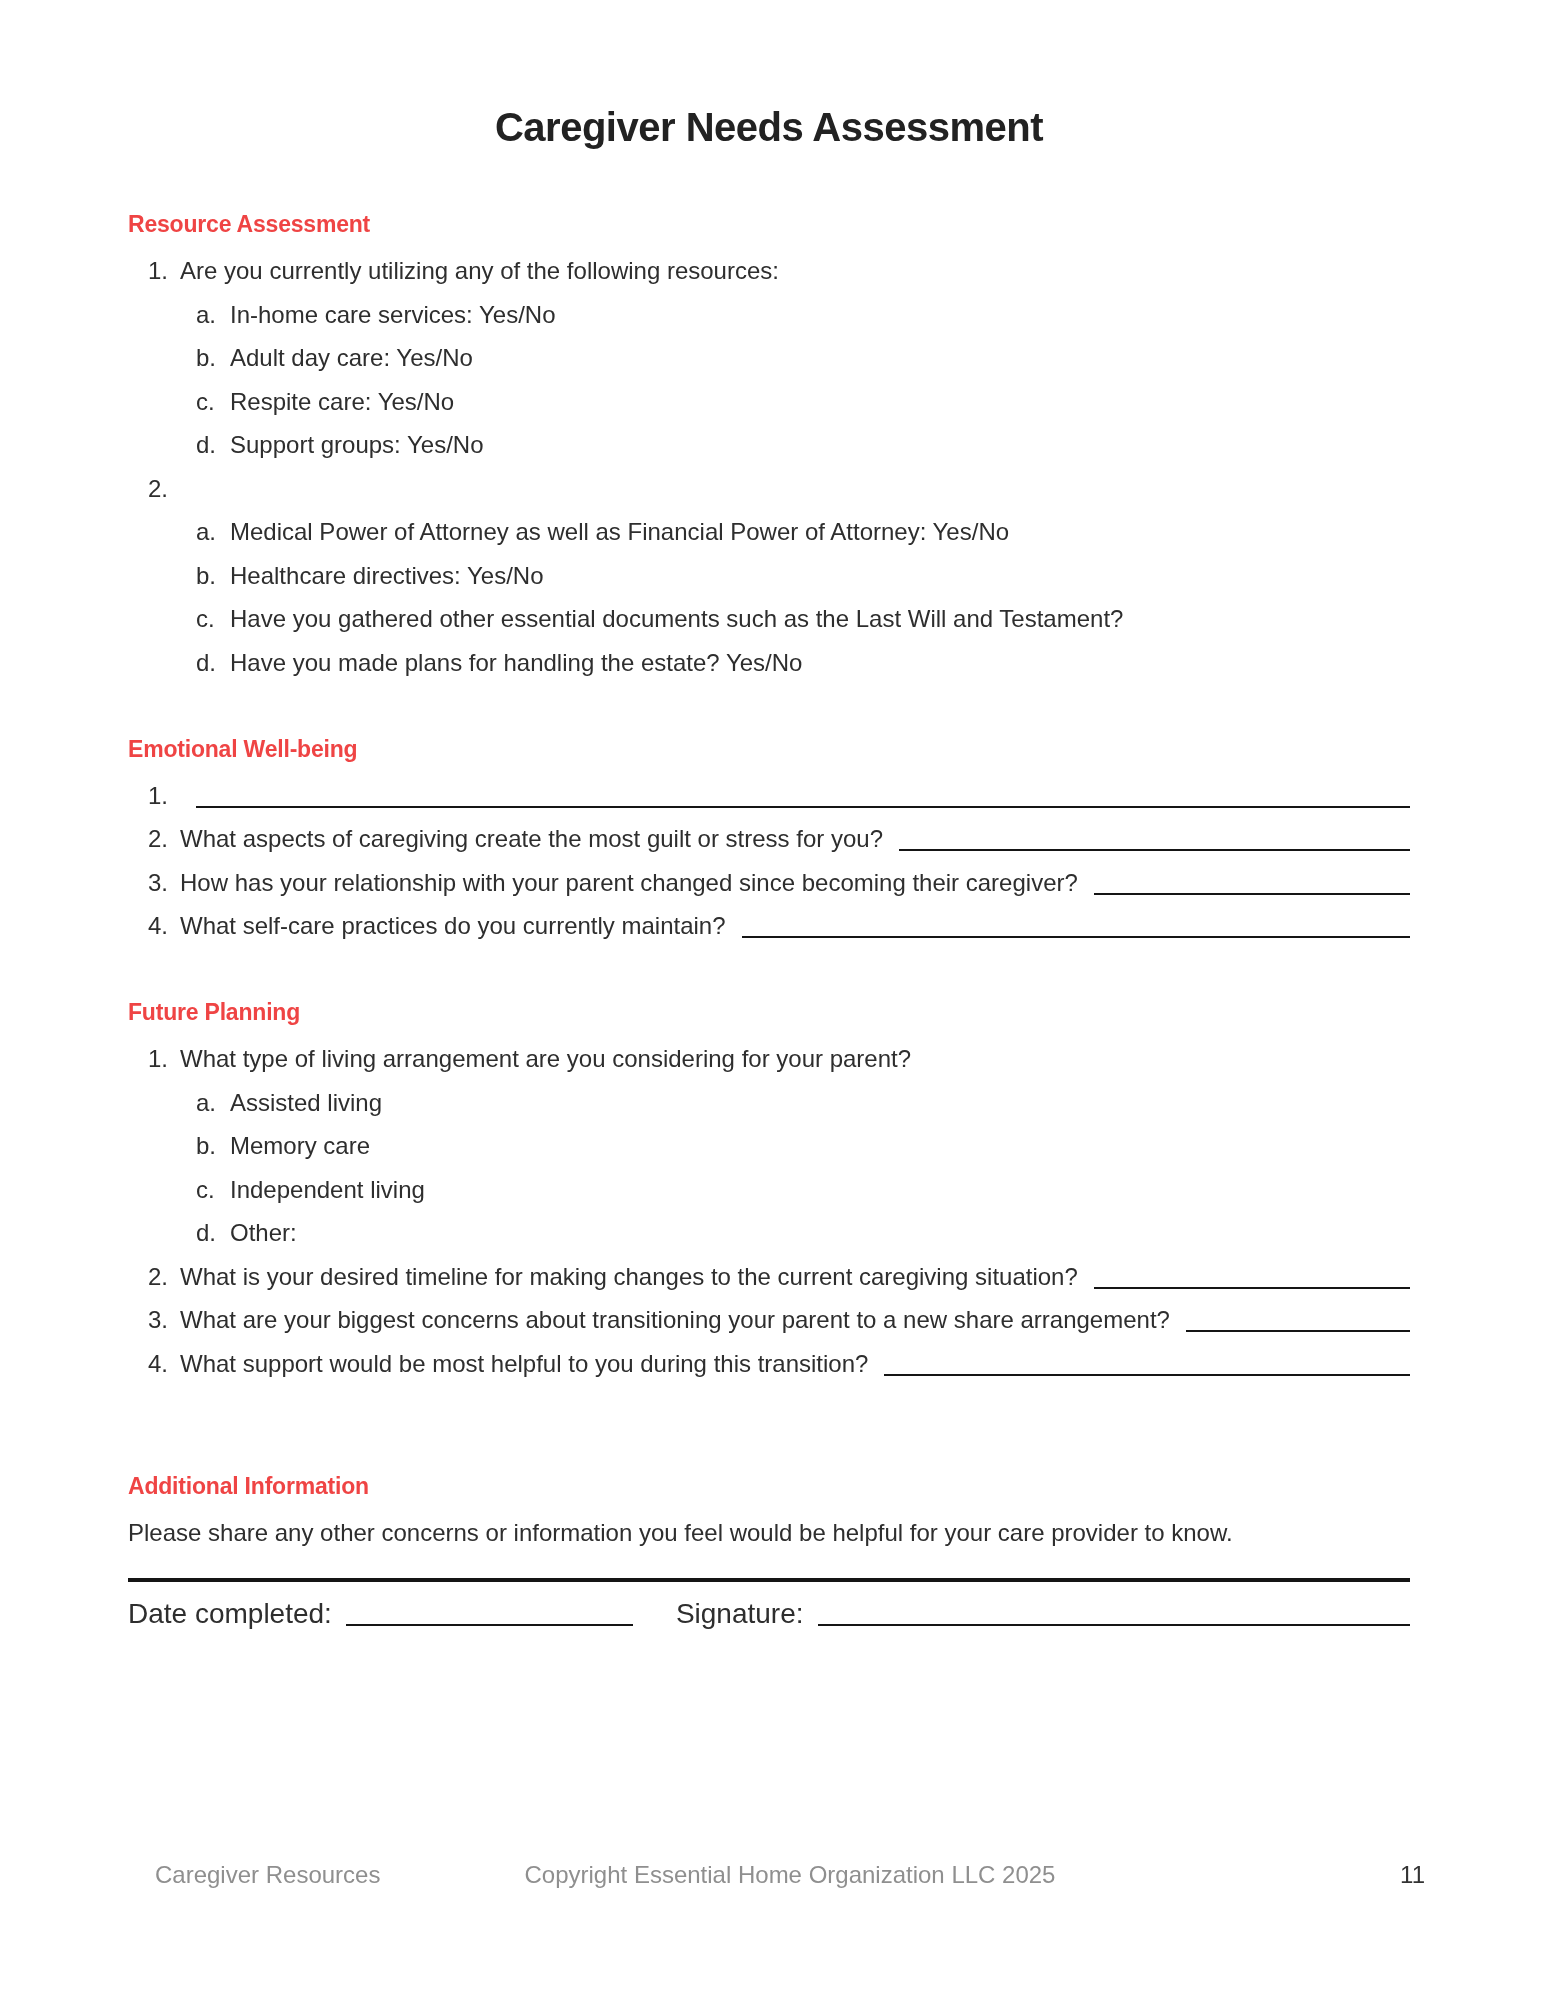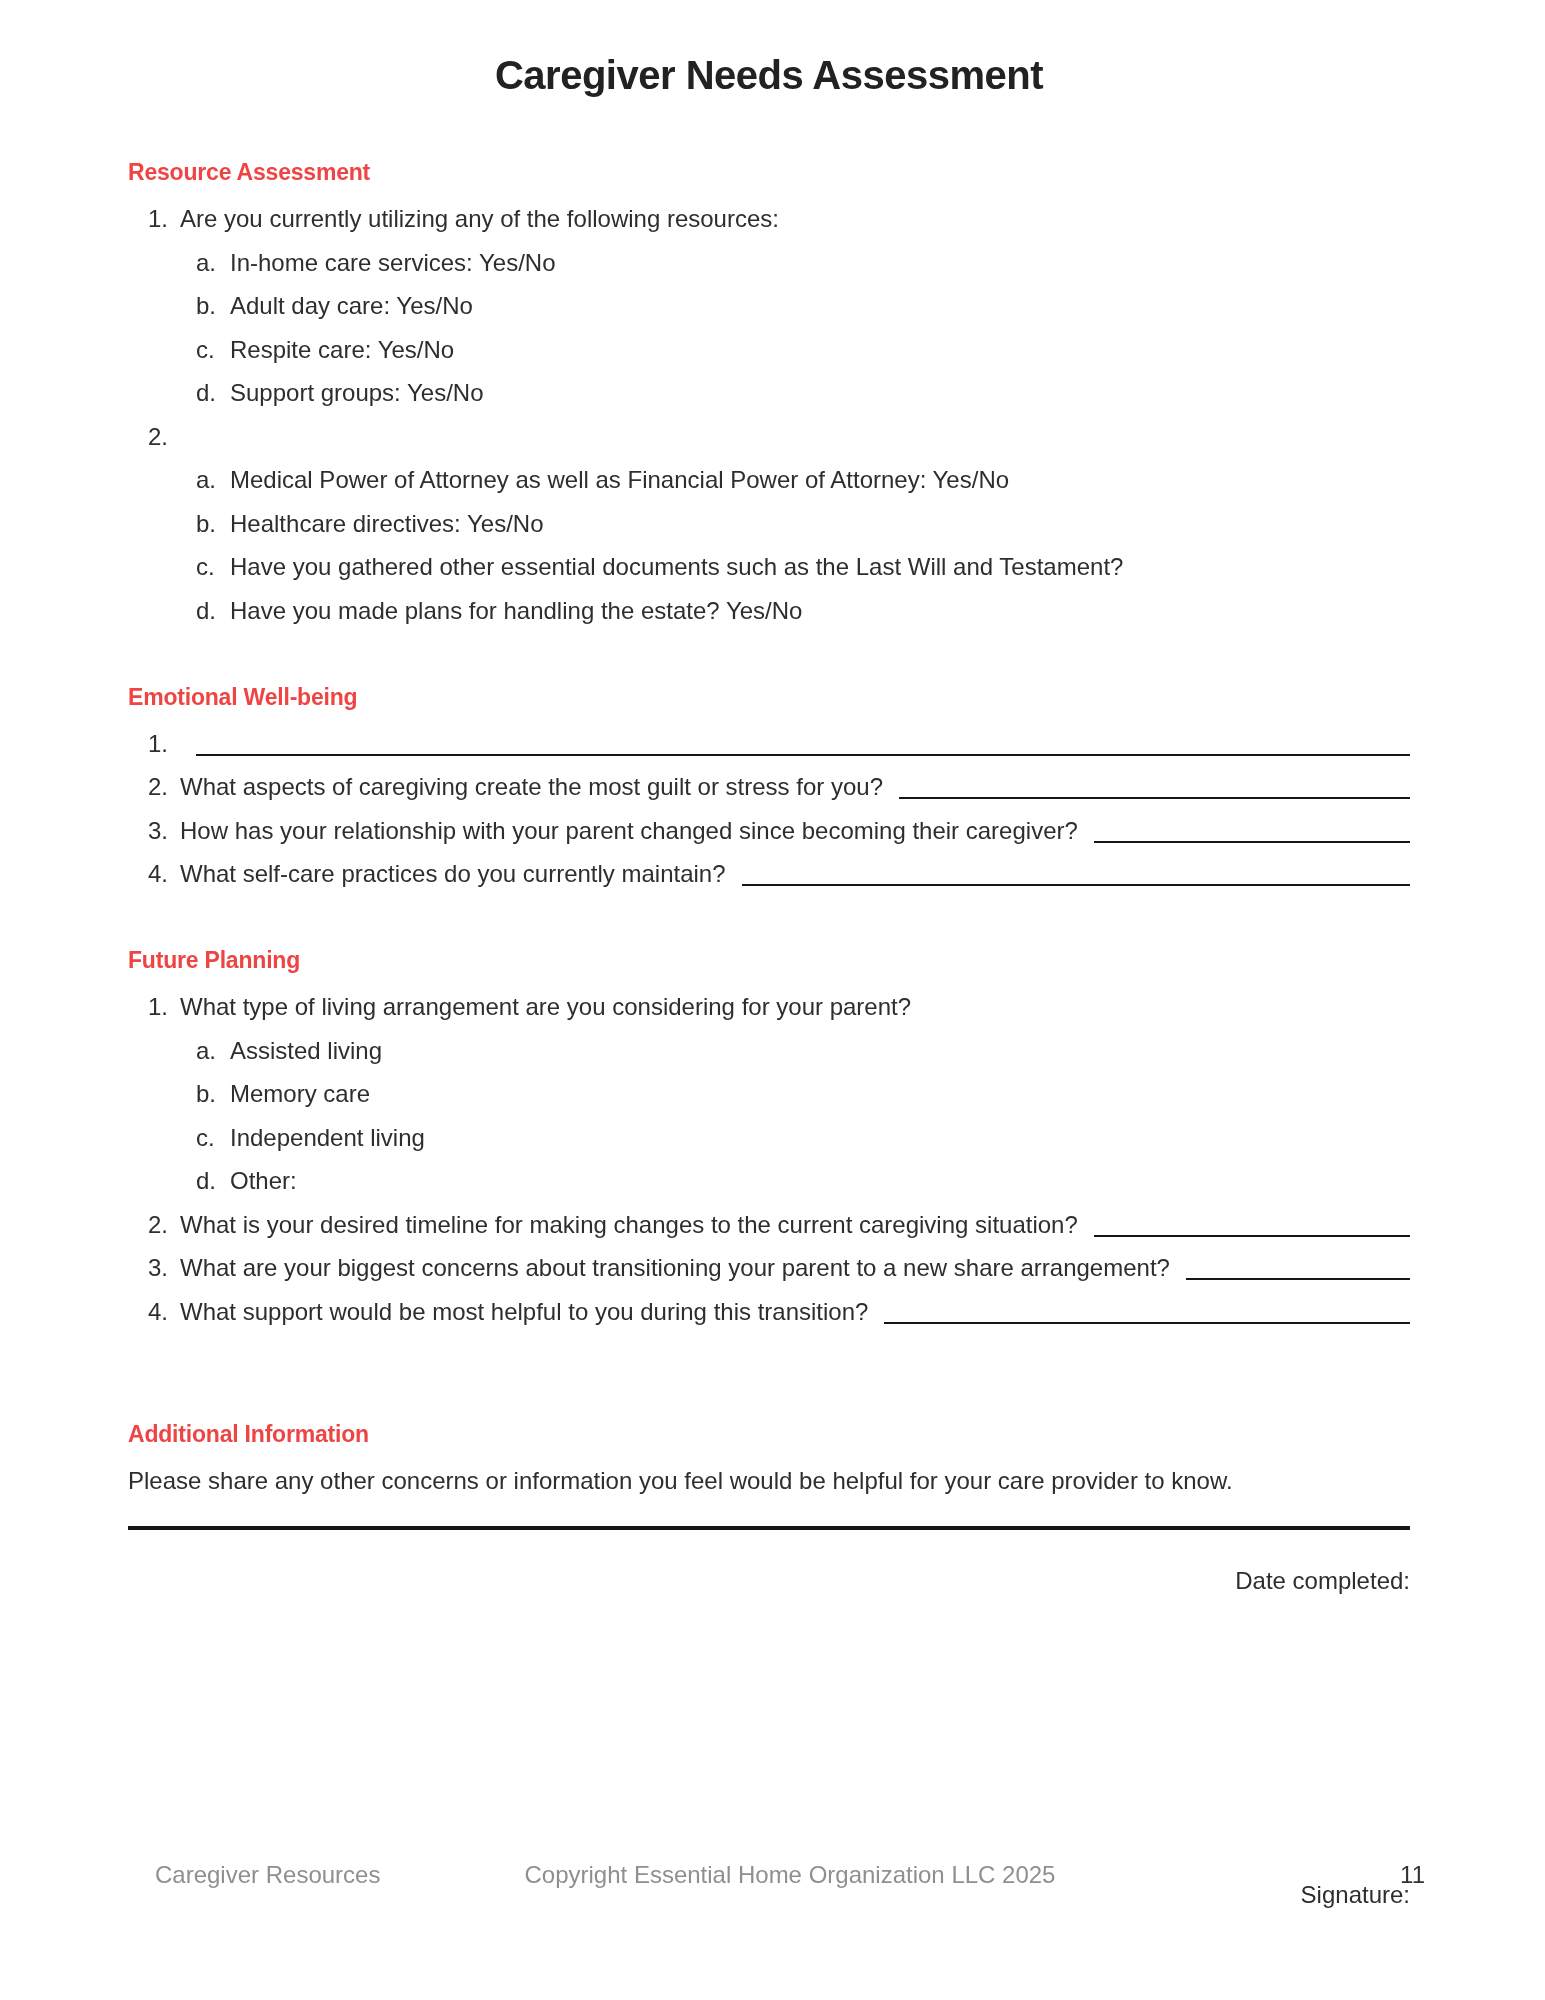--- a/index.html
+++ b/index.html
@@ -8,7 +8,7 @@
     font-family:"Liberation Sans", sans-serif;
     color:#2e2e2e; -webkit-font-smoothing:antialiased;
   }
-  .page { padding:52px 135px 0 128px; position:relative; }
+  .page { padding:104px 135px 0 128px; position:relative; }
 
   h1.doc-title {
     font-size:40px; line-height:46px; font-weight:700;

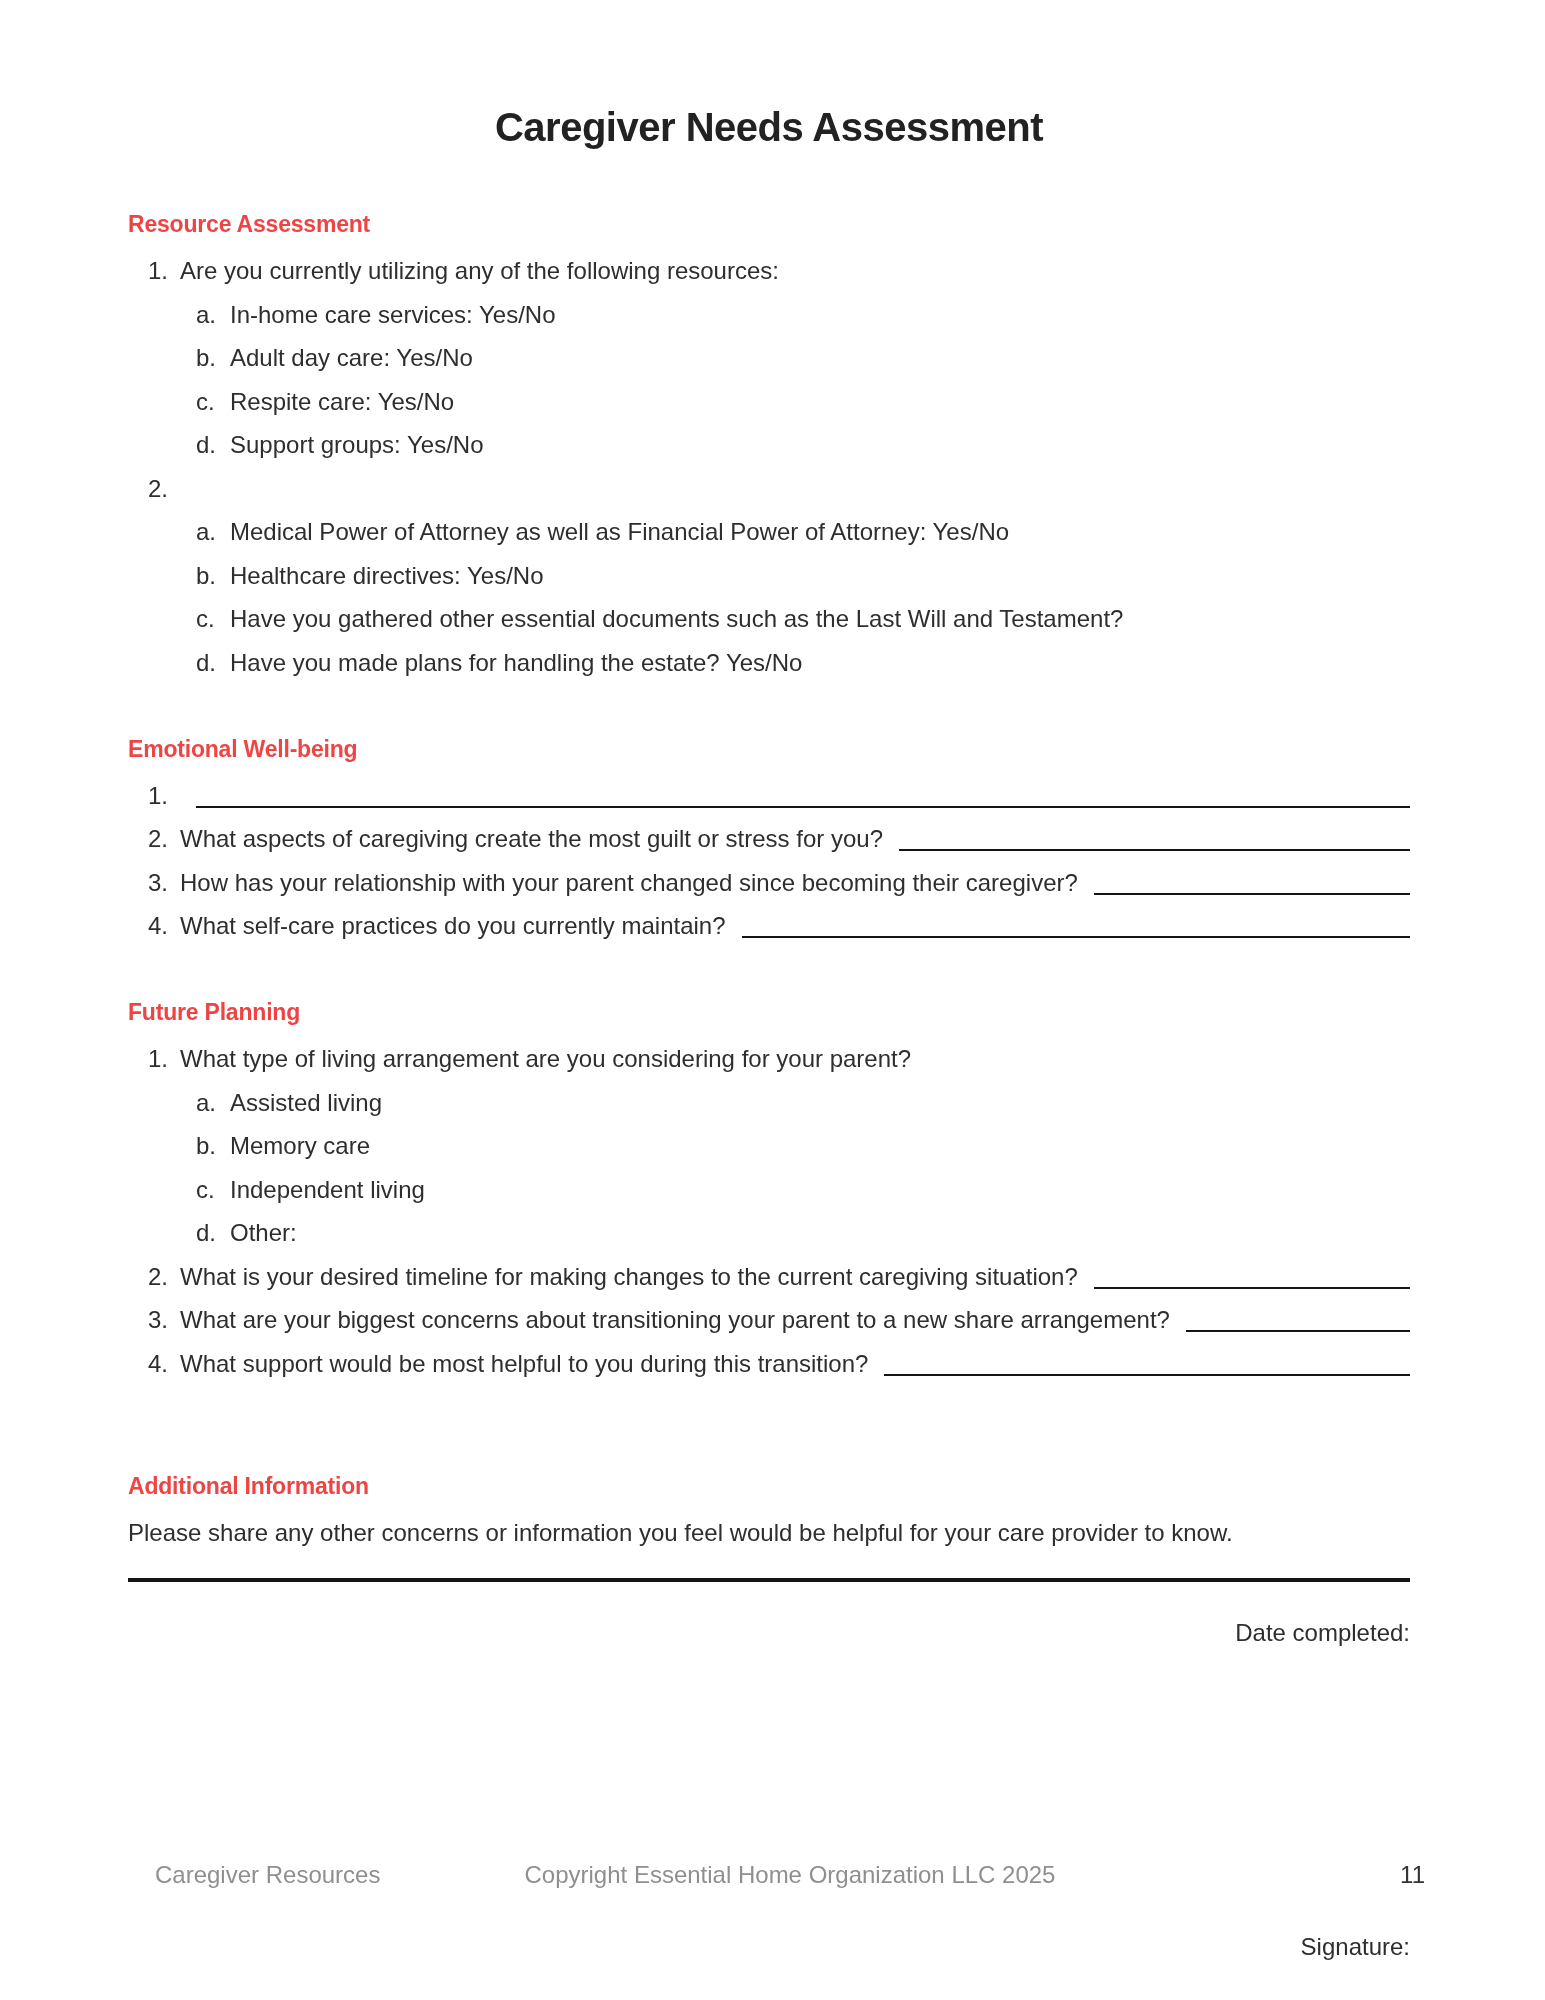--- a/index.html
+++ b/index.html
@@ -48,7 +48,7 @@
 
   .signoff-row {
     display:flex; align-items:flex-end;
-    font-size:24px; line-height:25px; margin-top:38px;flex-direction:column;
+    font-size:28px; line-height:25px; margin-top:19px;
   }
   .blank-date { flex:0 0 287px; border-bottom:2.5px solid #151515; margin-left:14px; height:2px; }
   .sig-label  { margin-left:43px; white-space:nowrap; }

